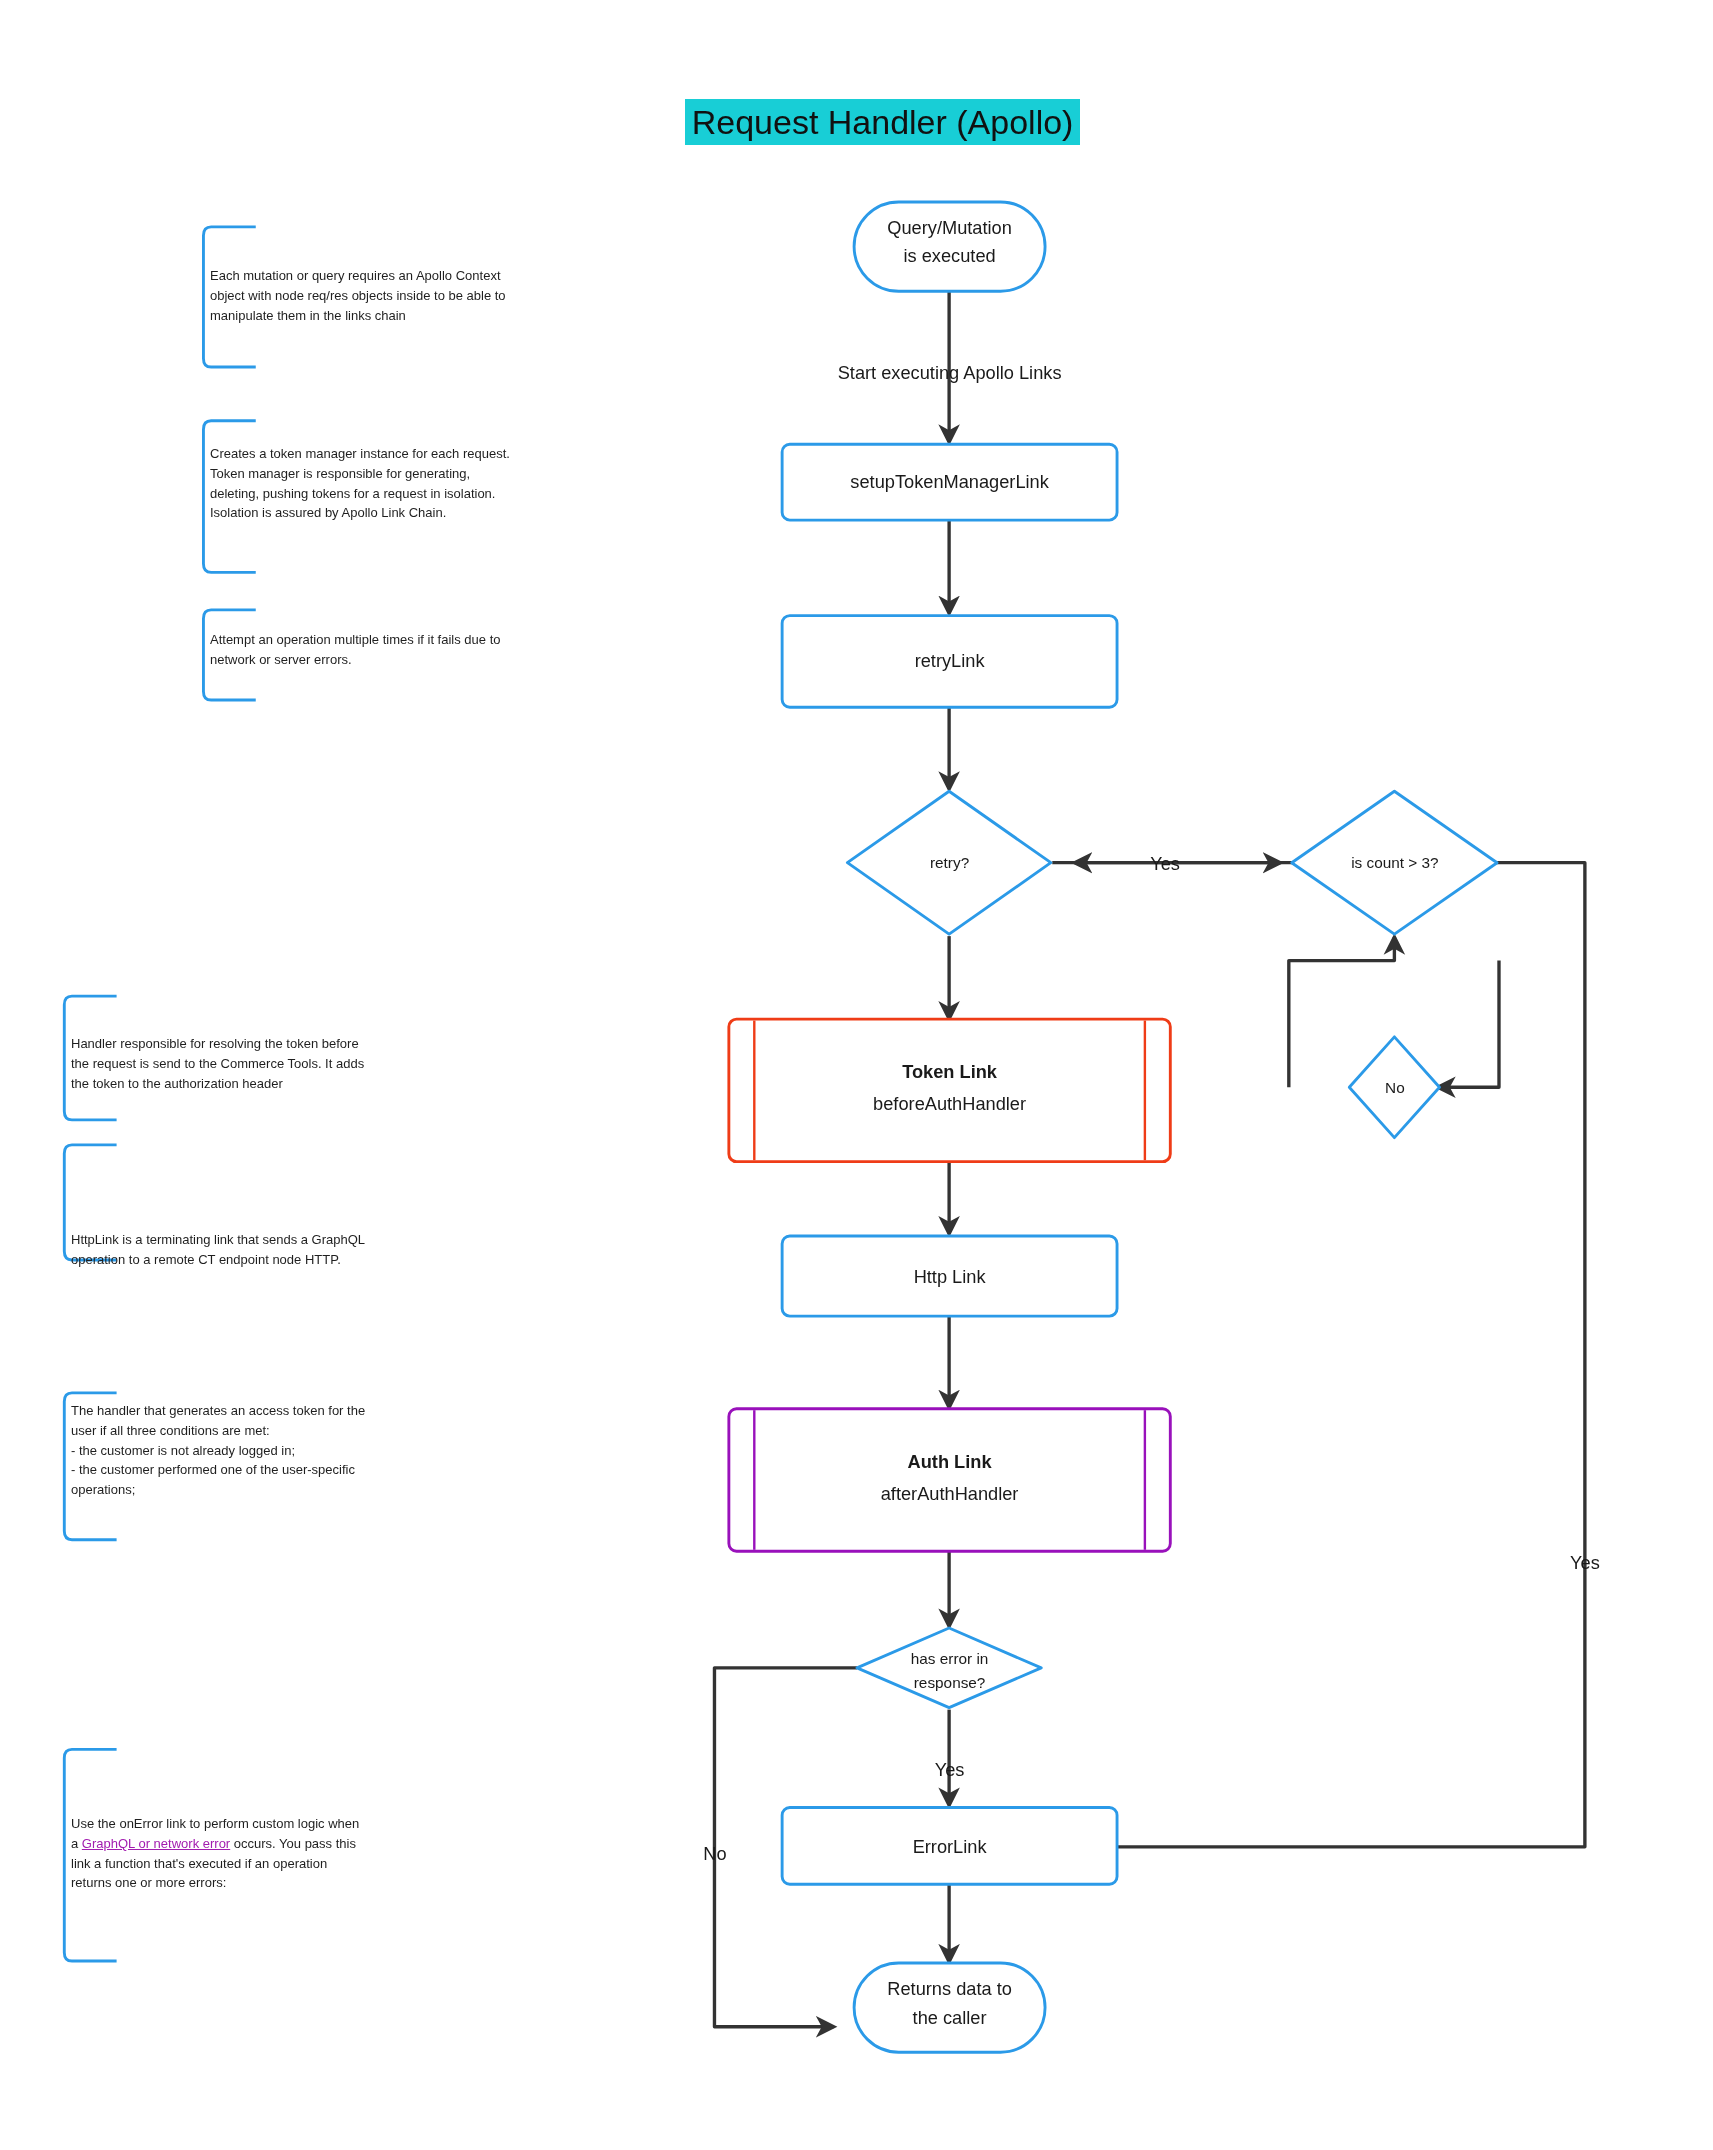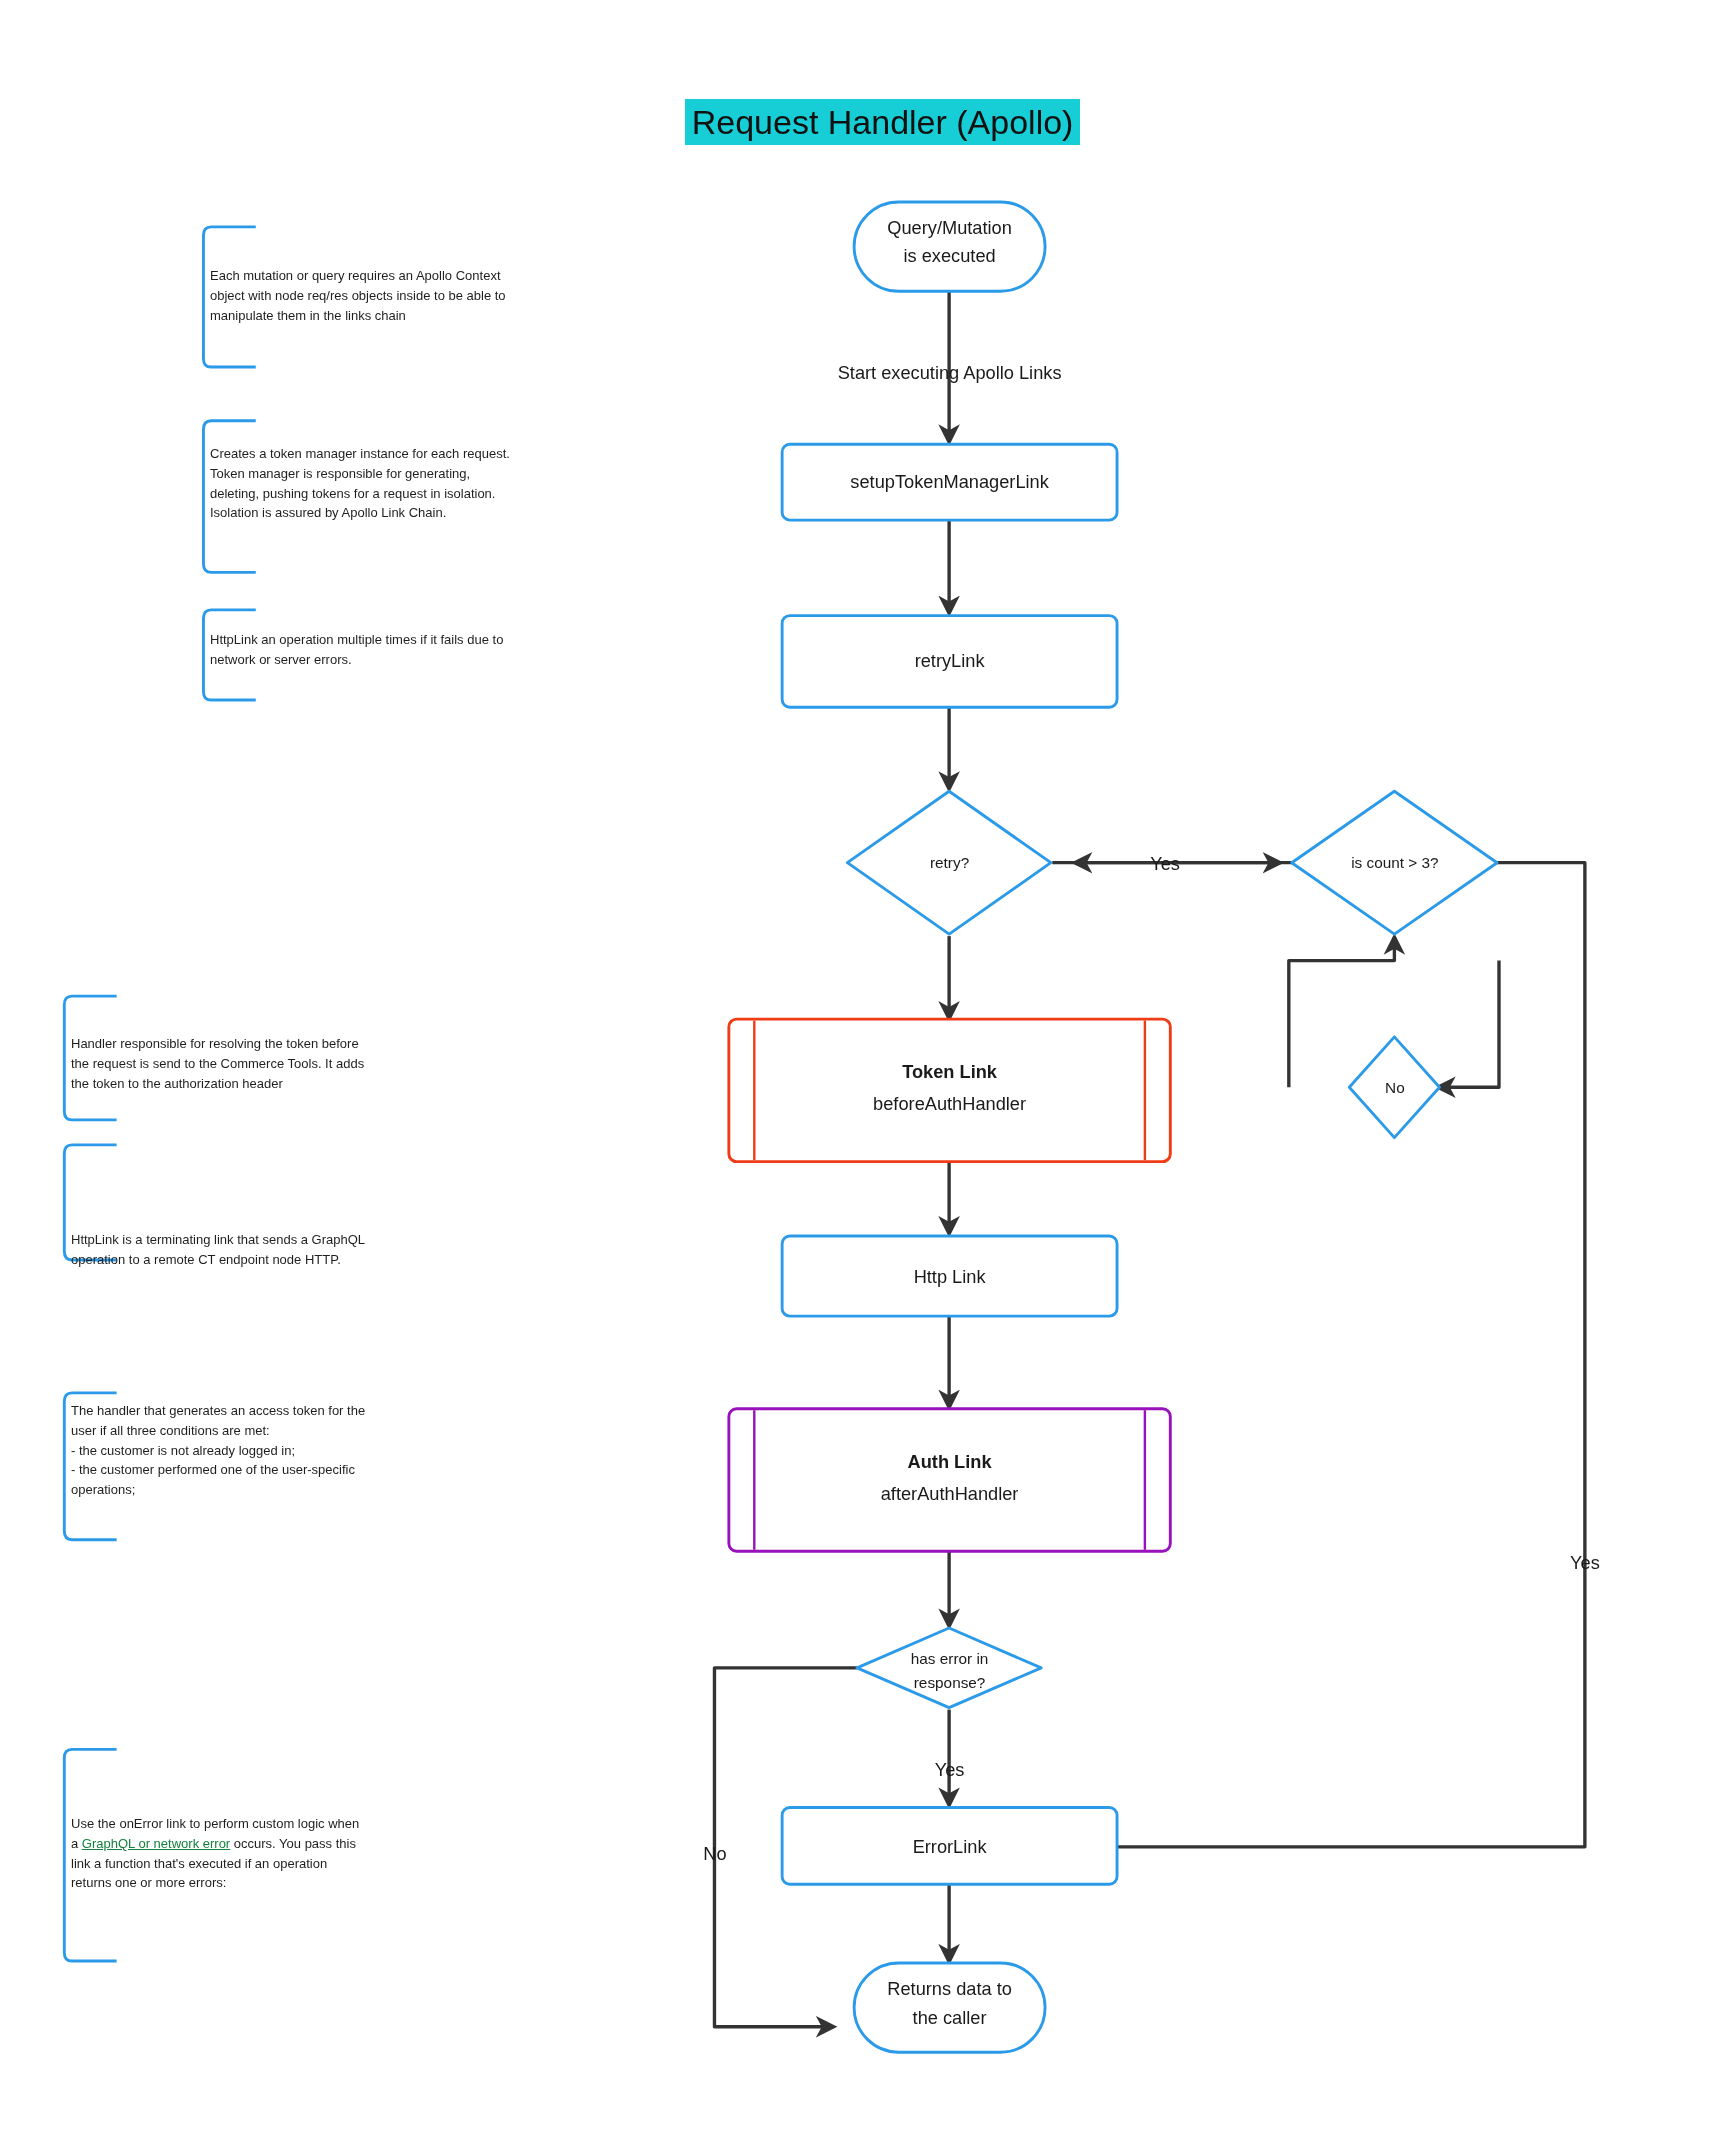--- a/index.html
+++ b/index.html
@@ -307,7 +307,7 @@
   </div>
 
   <div class="note" style="left:210px; top:630px; width:422px;">
-    <span class="note-text">HttpLink an operation multiple times if it fails due to
+    <span class="note-text">Attempt an operation multiple times if it fails due to
 network or server errors.</span>
   </div>
 

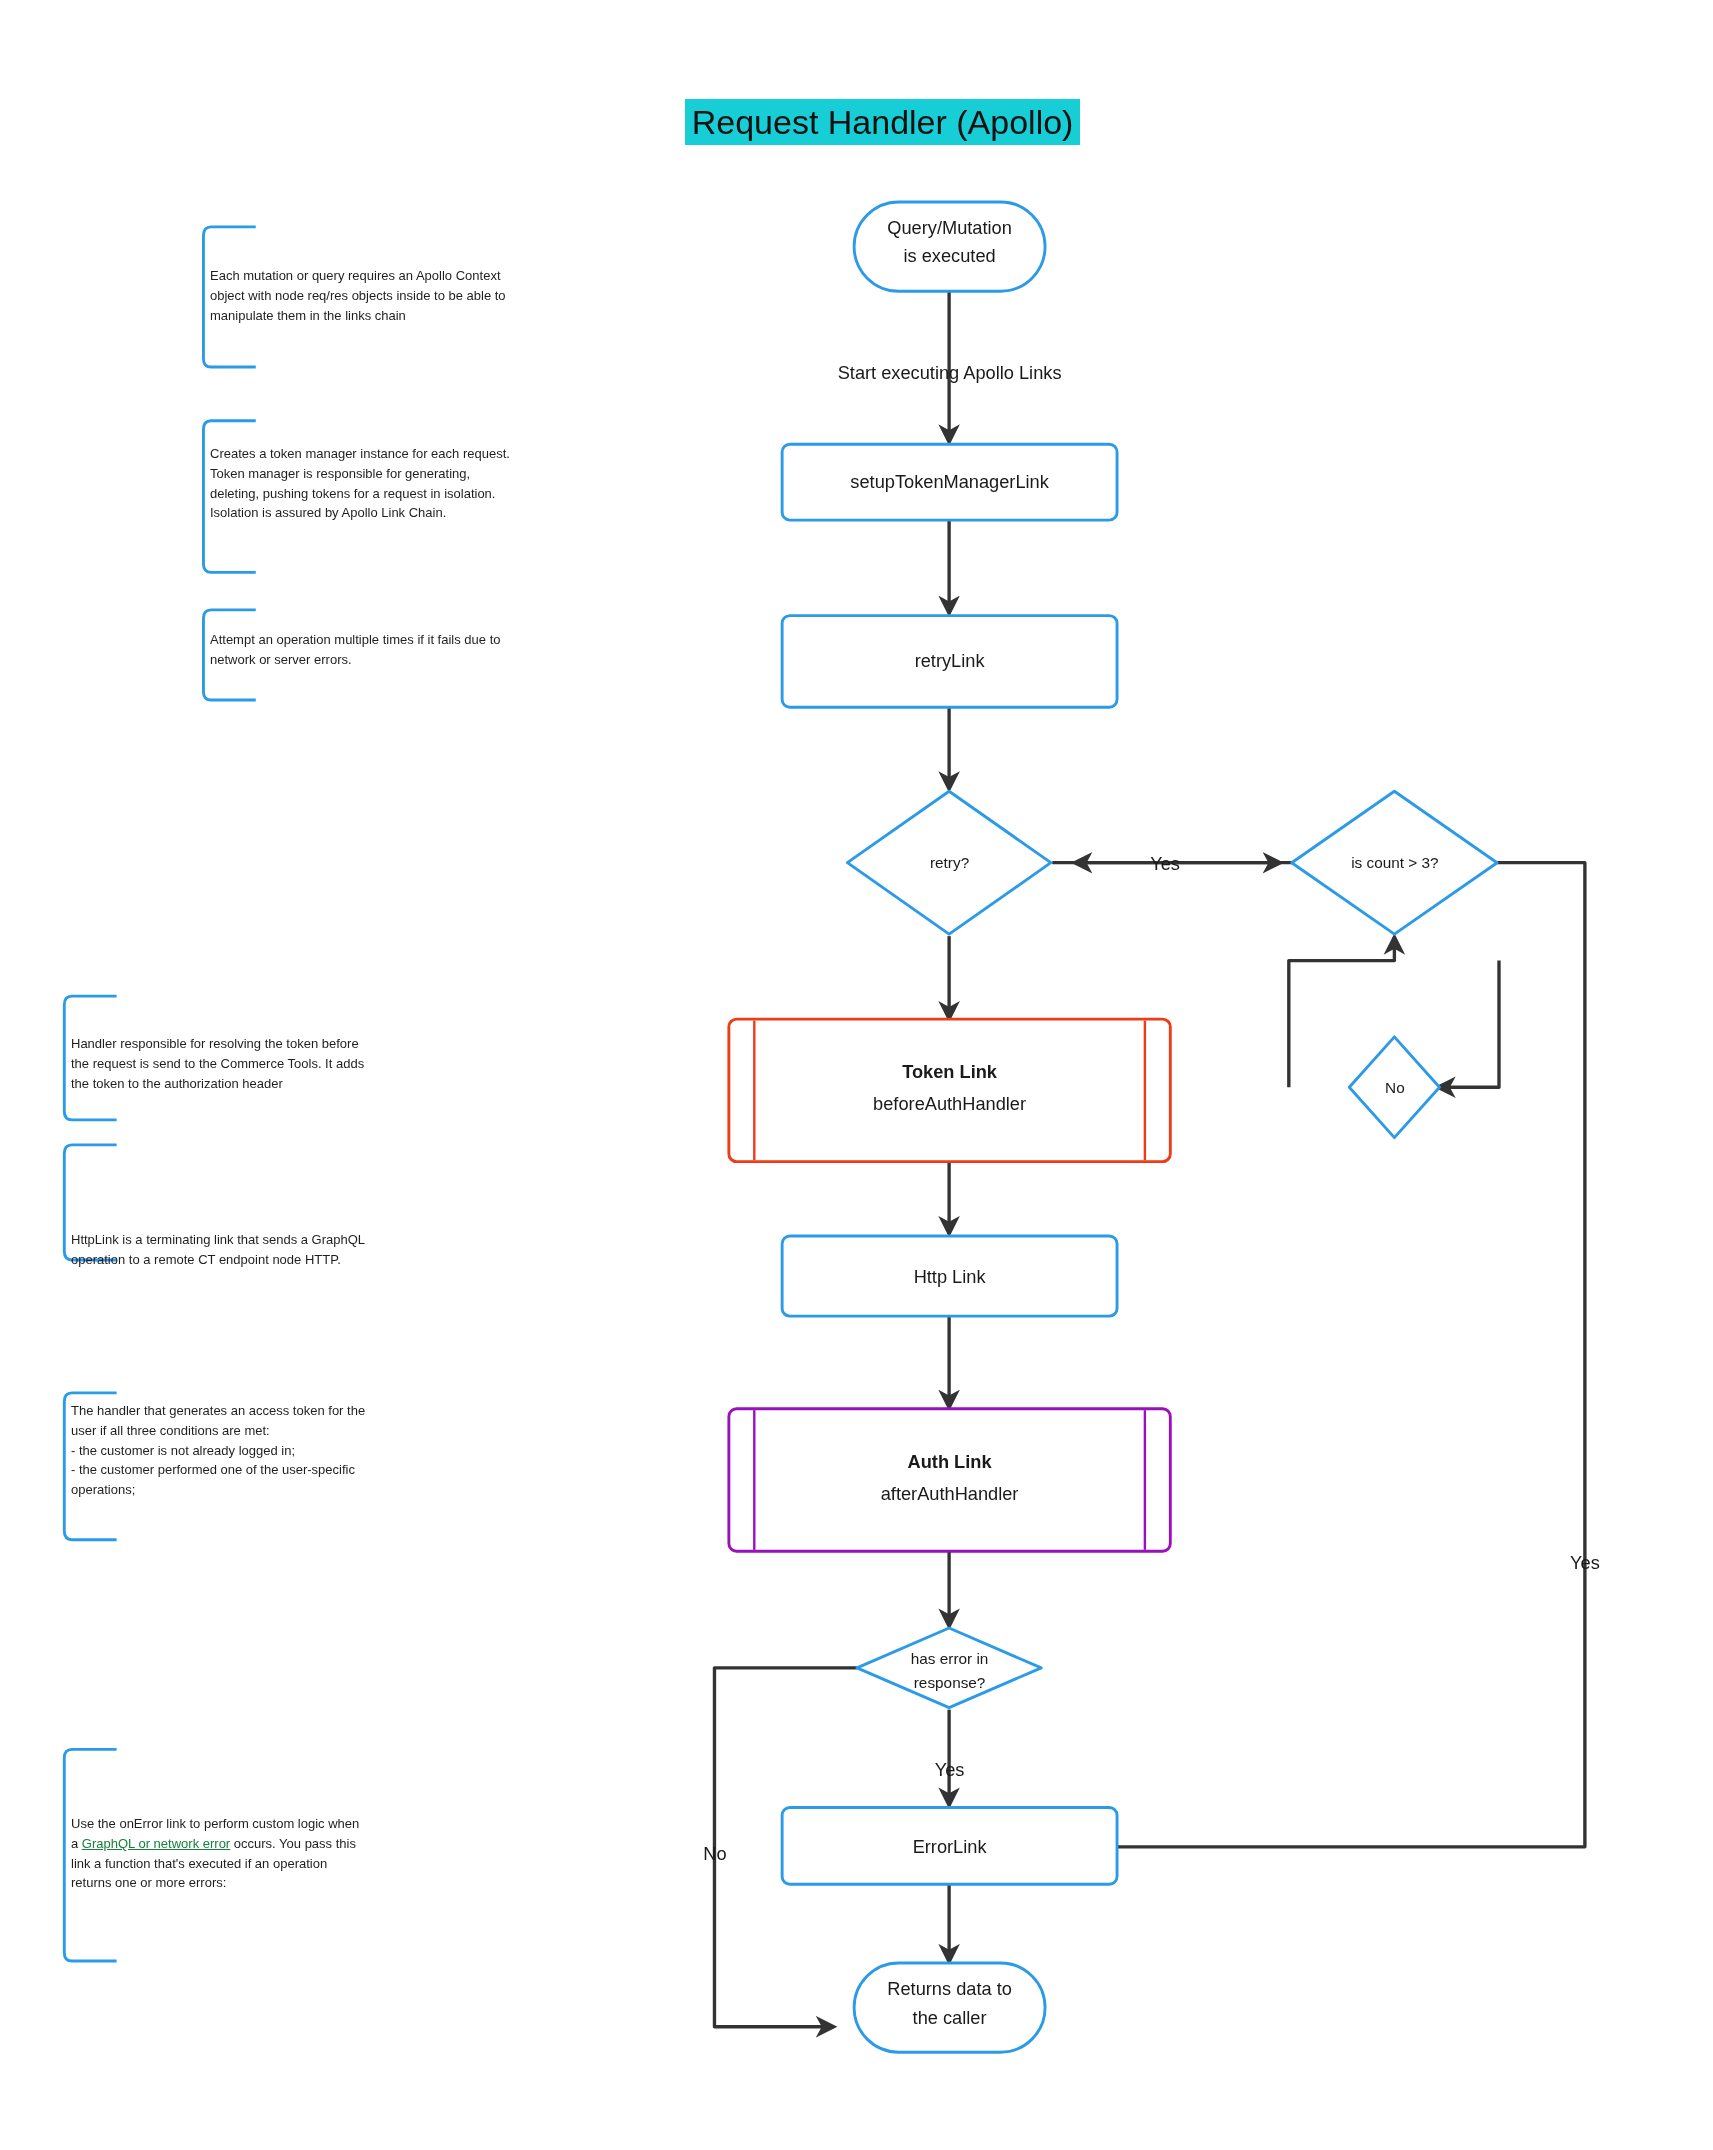--- a/index.html
+++ b/index.html
@@ -95,7 +95,7 @@
     white-space: pre-line;
   }
   .note-link {
-    color: #15803d;
+    color: #a21caf;
     text-decoration: underline;
   }
 </style>

